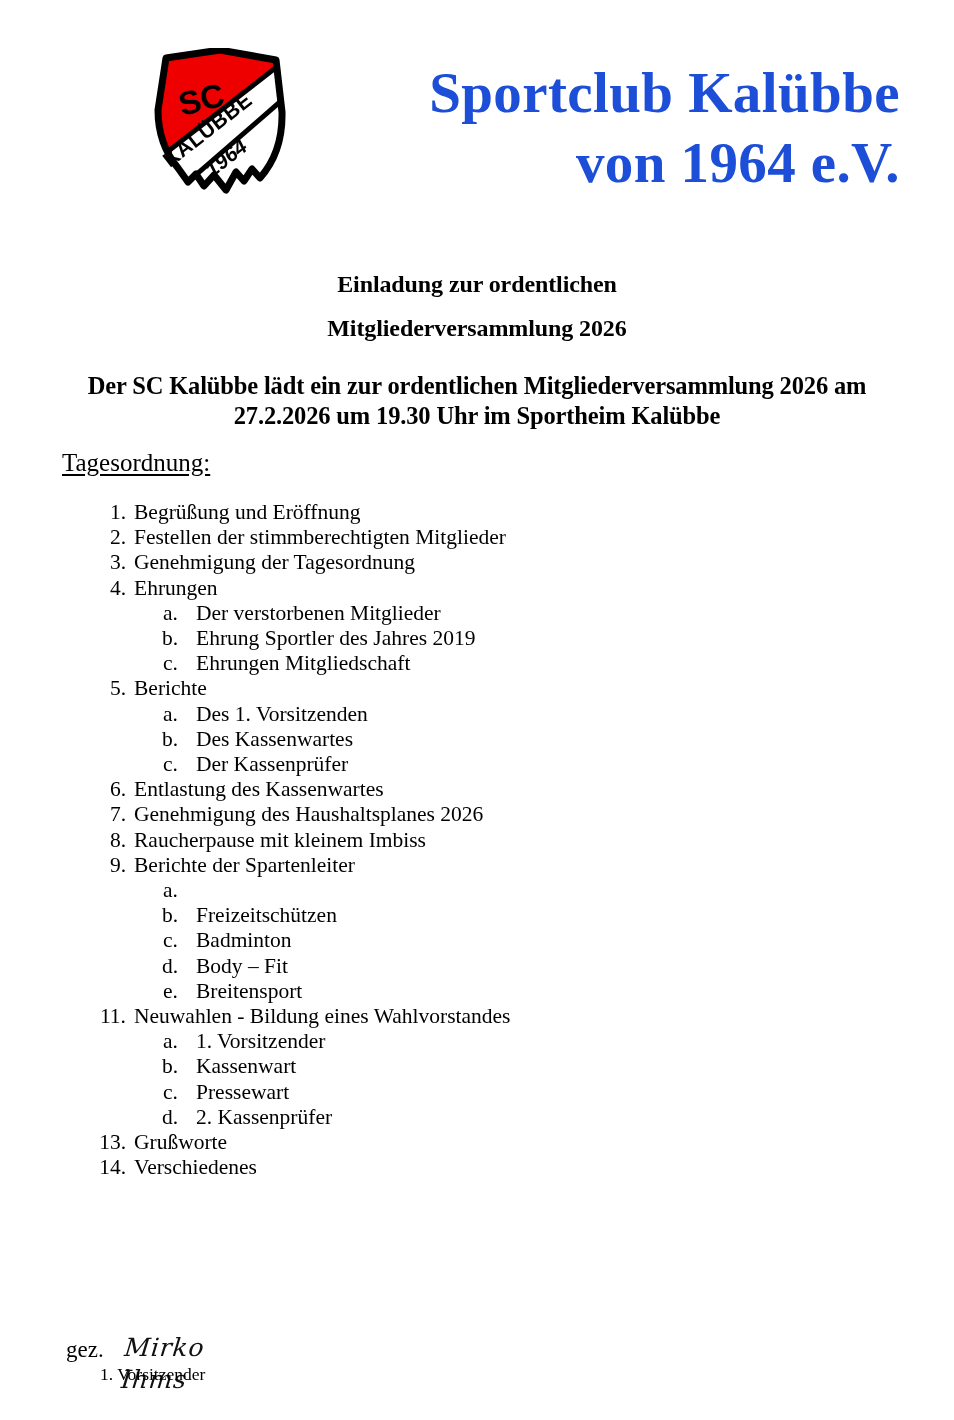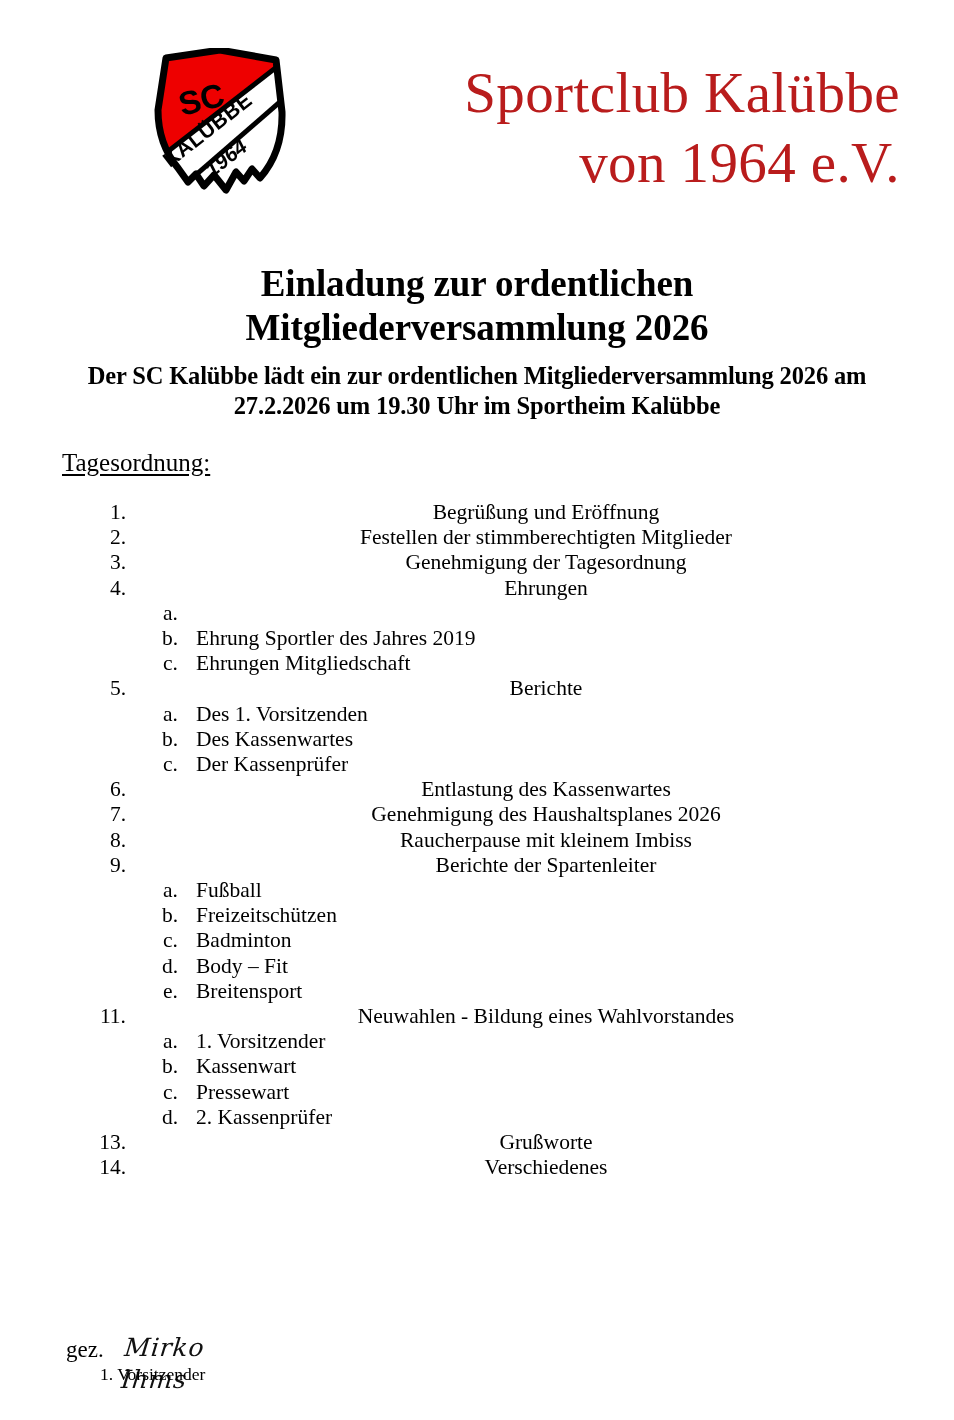--- a/index.html
+++ b/index.html
@@ -53,8 +53,8 @@
     font-size: 57px;
     line-height: 70px;
     letter-spacing: 0.4px;
-    font-weight: 400;
-    color: #b91c1c;
+    font-weight: 700;
+    color: #1d4ed8;
   }
   .club-name .ln { display: block; white-space: nowrap; }
 

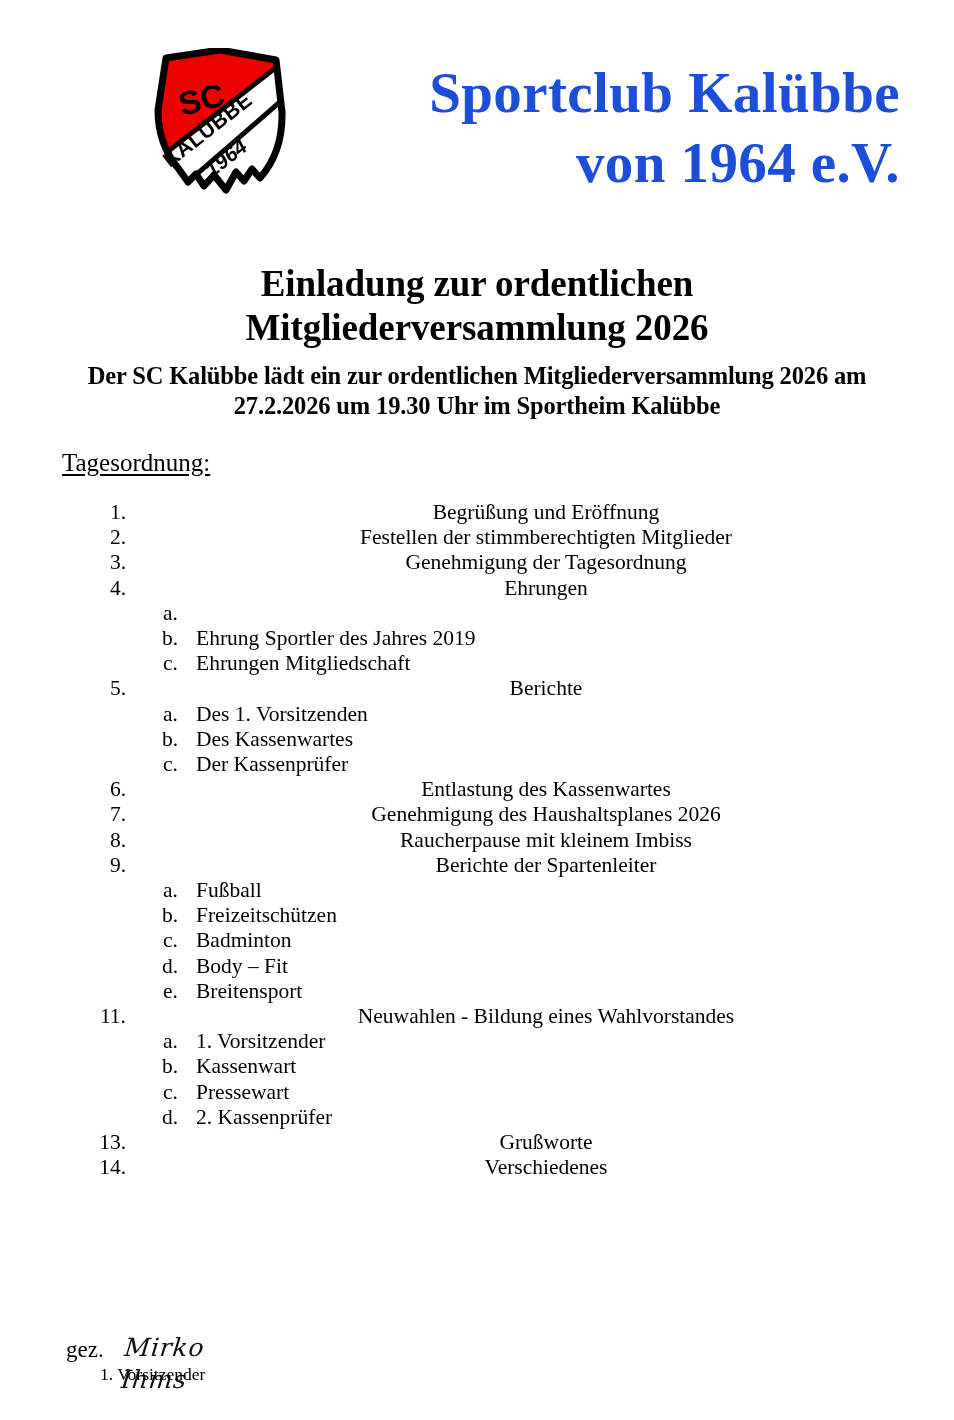--- a/index.html
+++ b/index.html
@@ -69,7 +69,7 @@
   .title-main {
     font-family: "Liberation Serif", "DejaVu Serif", serif;
     font-weight: 700;
-    font-size: 37px;
+    font-size: 24px;
     line-height: 44px;
     letter-spacing: -0.1px;
   }

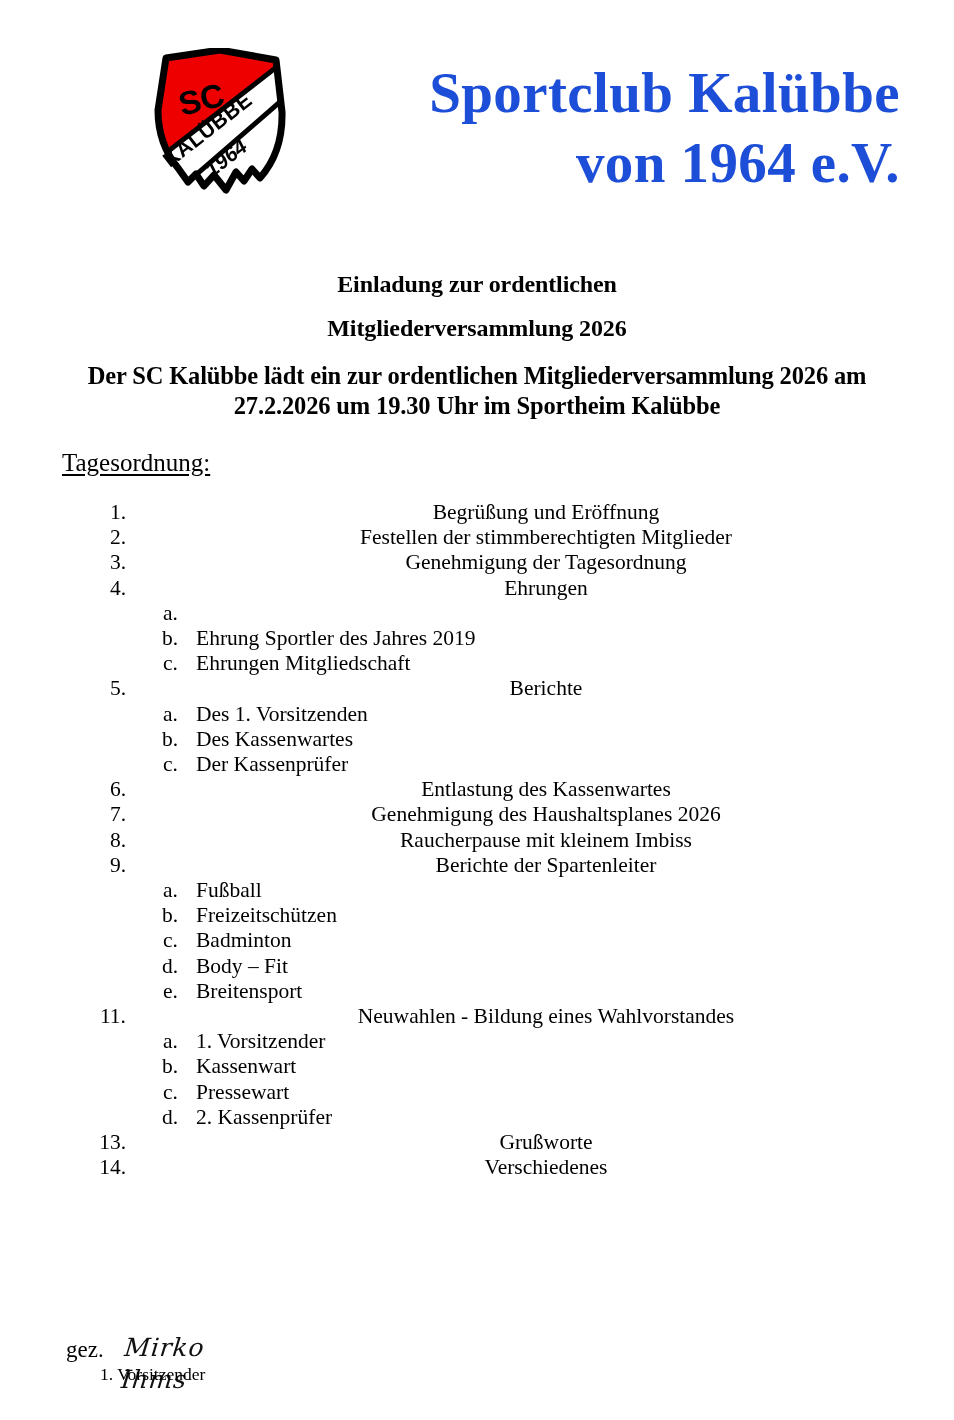--- a/index.html
+++ b/index.html
@@ -79,7 +79,7 @@
     font-weight: 700;
     font-size: 24.5px;
     line-height: 30px;
-    margin-top: 11px;
+    margin-top: 21px;
     letter-spacing: -0.15px;
   }
   .title-sub .ln { display: block; white-space: nowrap; }

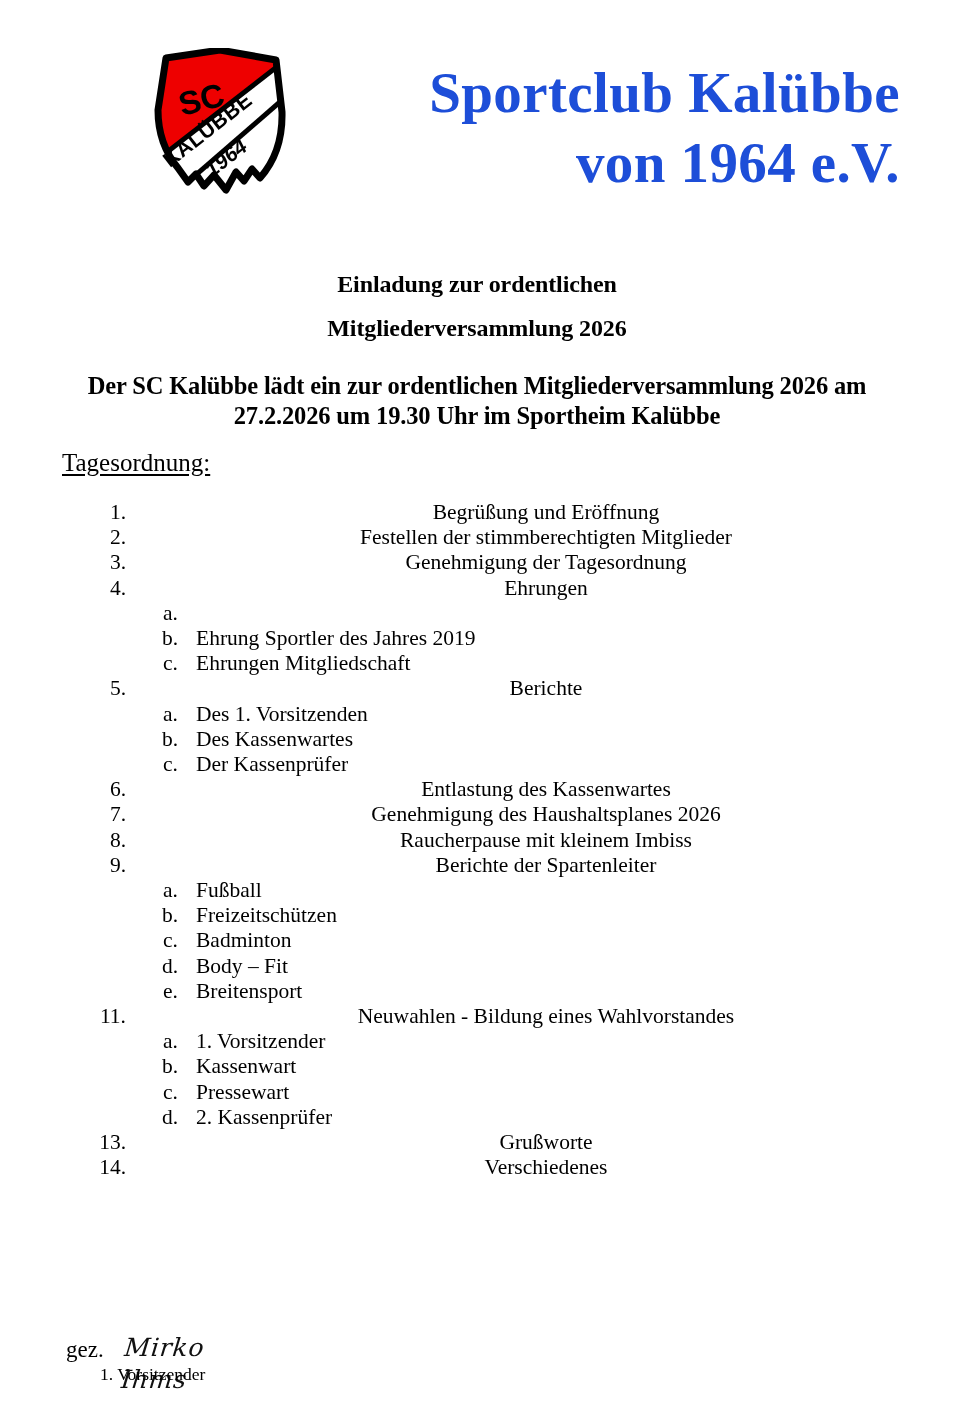--- a/index.html
+++ b/index.html
@@ -119,8 +119,7 @@
   }
   .item .text {
     display: block;
-    margin-left: 108px;
-    text-align: center;
+    margin-left: 72px;
   }
   .sub {
     position: relative;

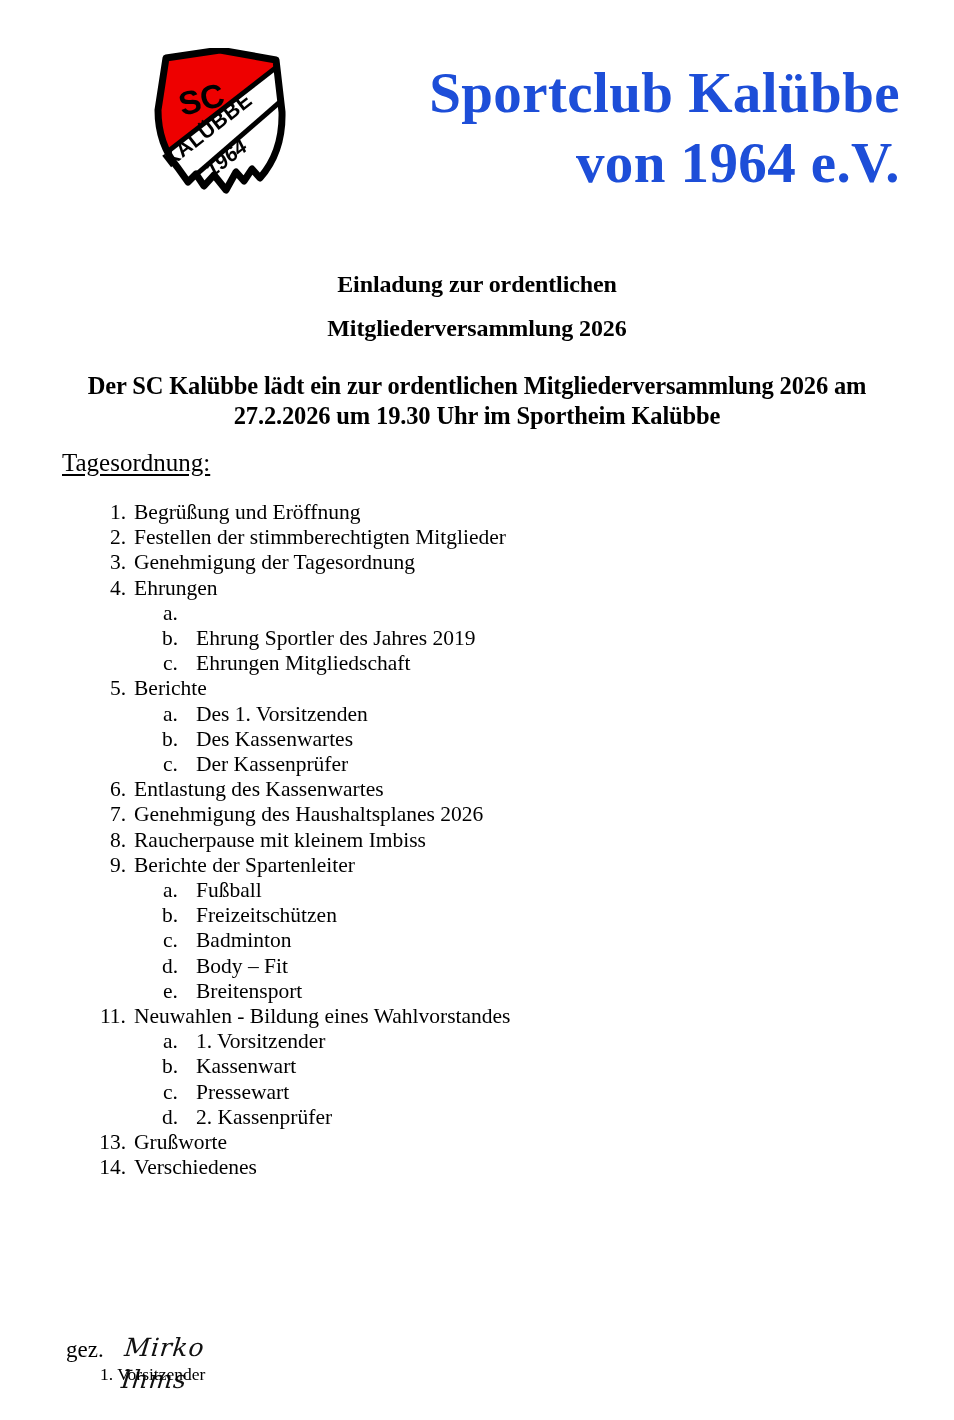--- a/index.html
+++ b/index.html
@@ -259,6 +259,7 @@
       </div>
     <div class="sub">
         <span class="marker">a.</span>
+        <span class="text">Der verstorbenen Mitglieder</span>
       </div>
     <div class="sub">
         <span class="marker">b.</span>

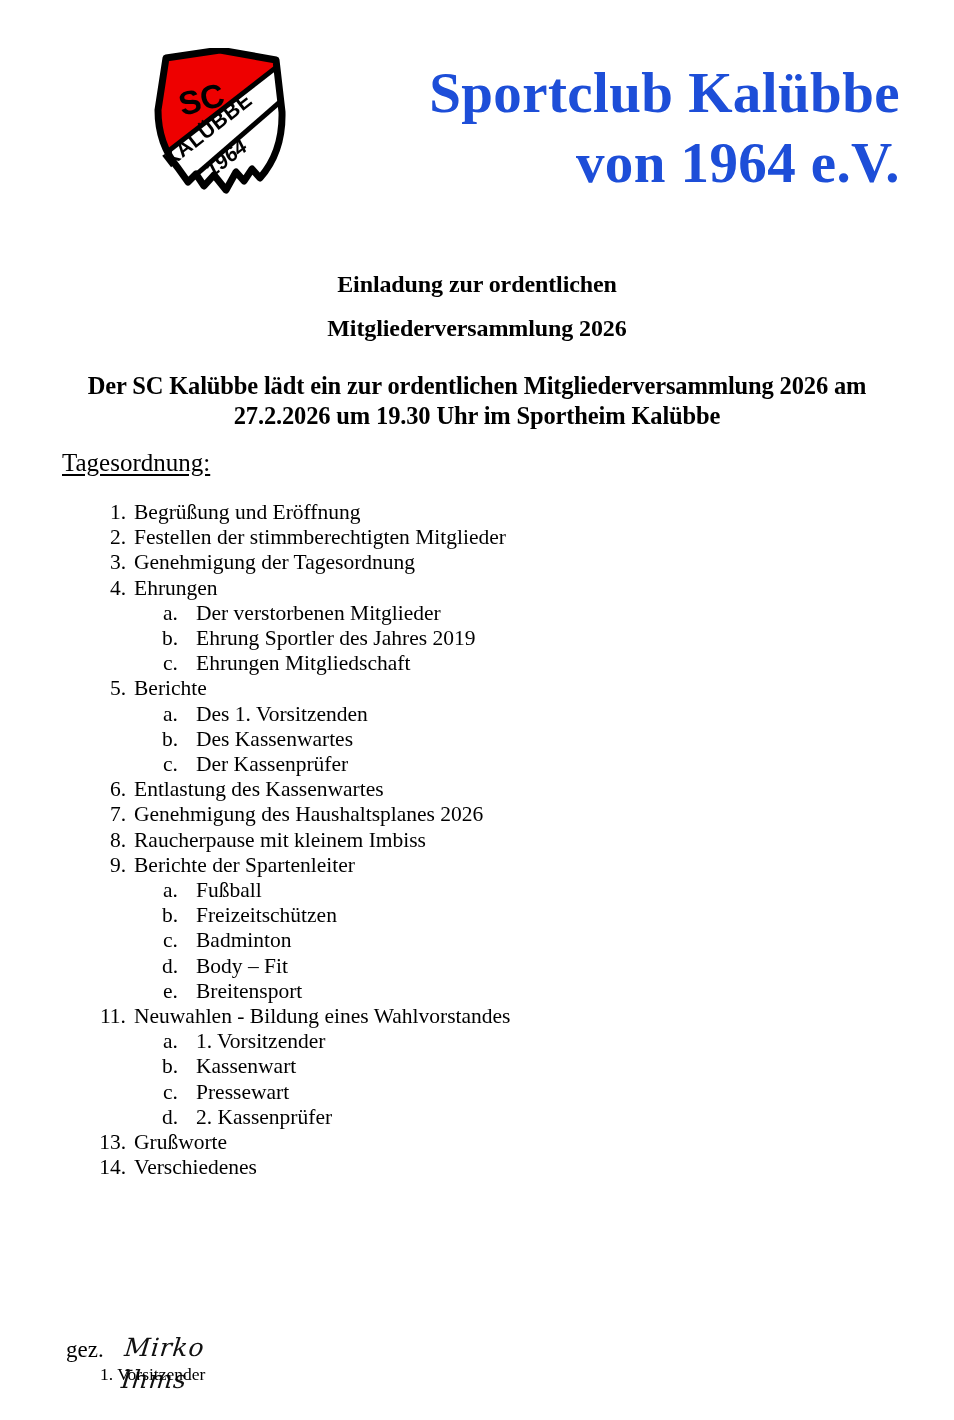--- a/index.html
+++ b/index.html
@@ -308,7 +308,6 @@
       </div>
     <div class="sub">
         <span class="marker">a.</span>
-        <span class="text">Fußball</span>
       </div>
     <div class="sub">
         <span class="marker">b.</span>

